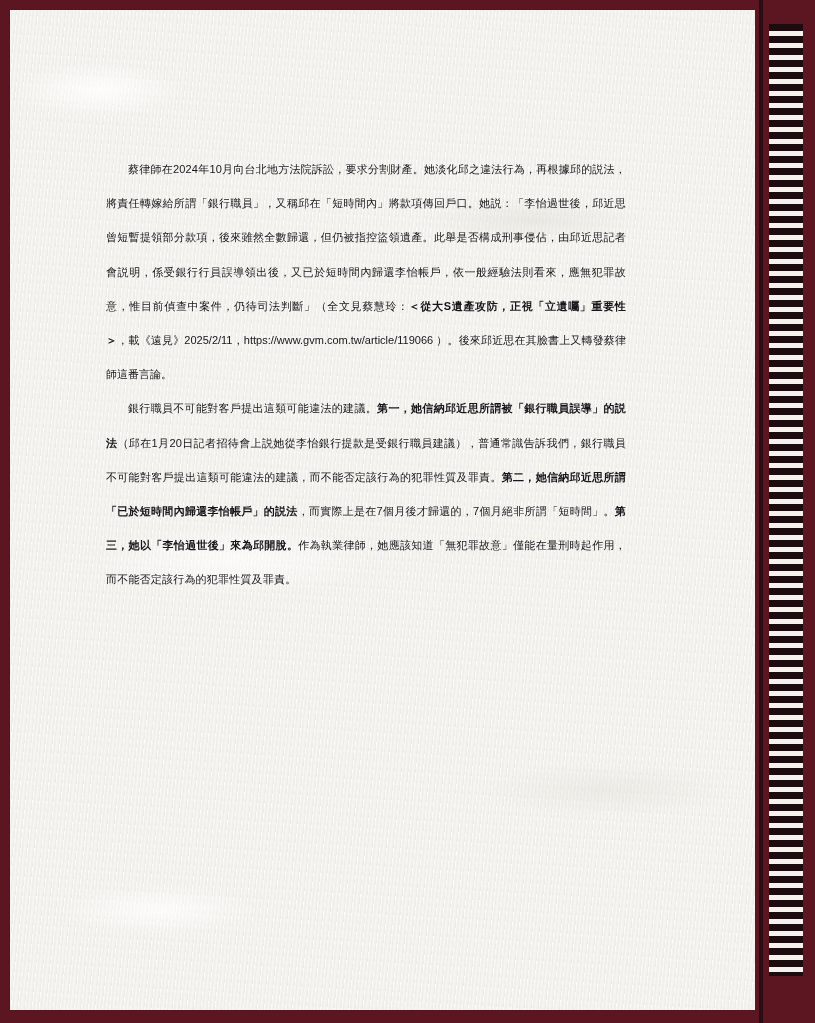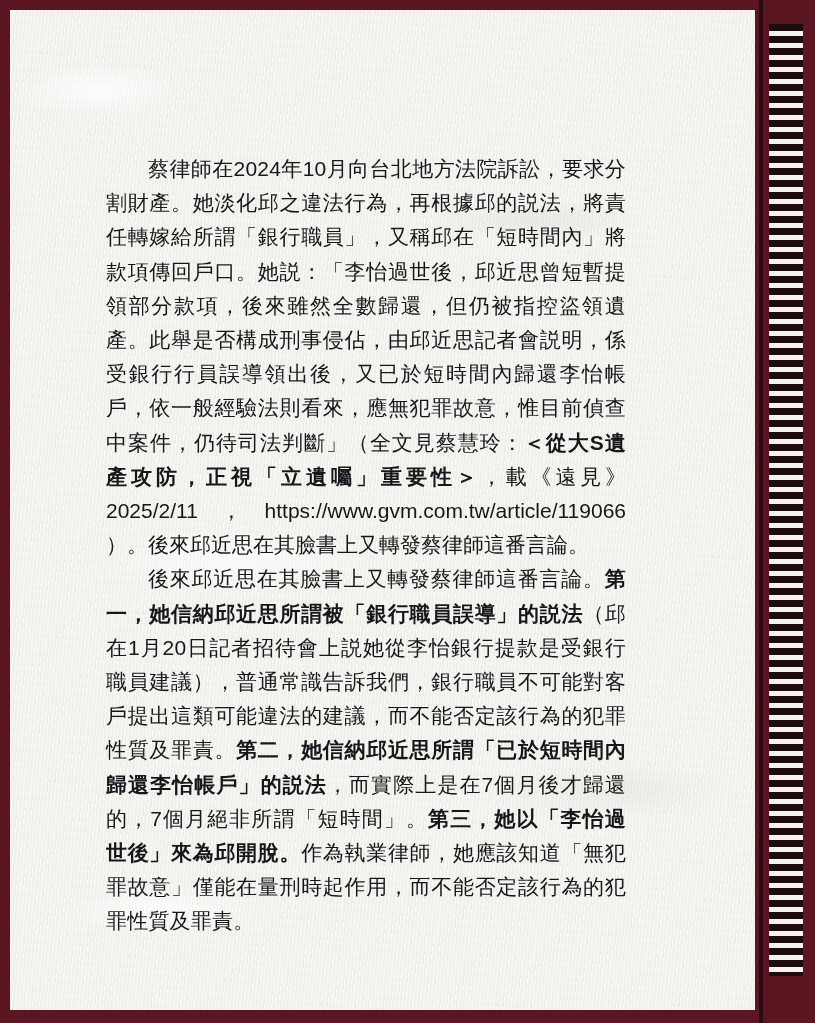--- a/index.html
+++ b/index.html
@@ -89,7 +89,7 @@
     top: 142px;
     width: 520px;
     color: #17161a;
-    font-size: 21px;
+    font-size: 11px;
     line-height: 34.2px;
     letter-spacing: 0.2px;
     text-align: justify;

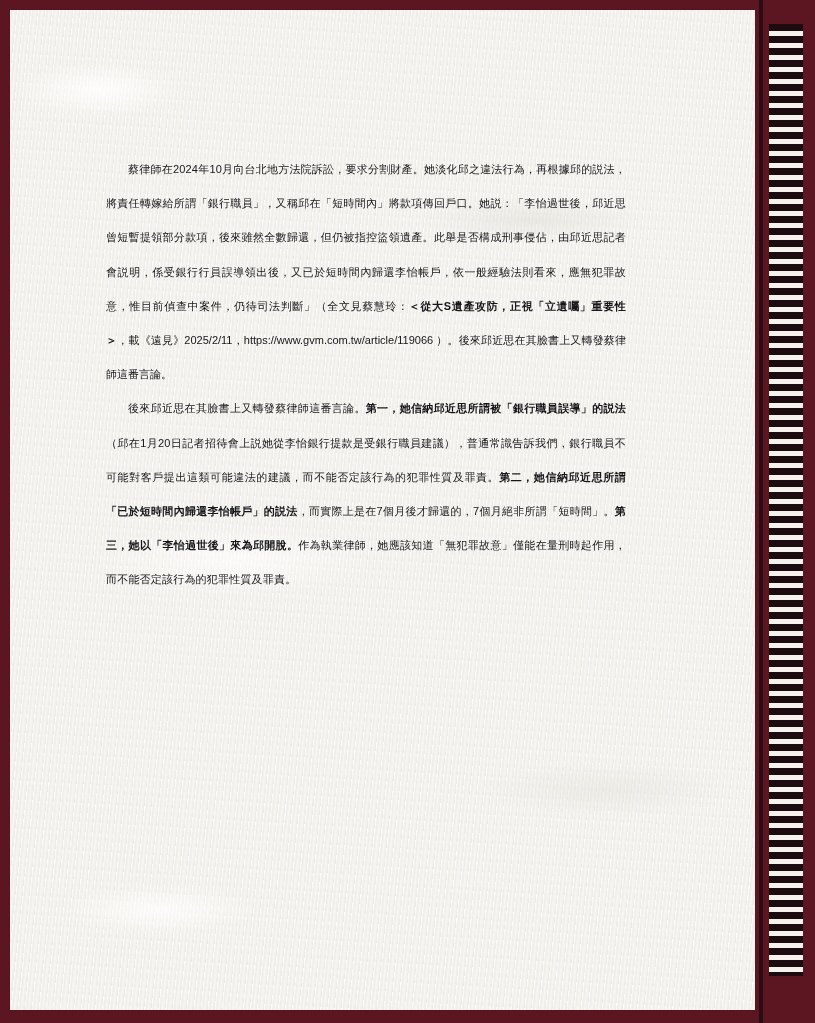--- a/index.html
+++ b/index.html
@@ -123,7 +123,7 @@
         <span>蔡律師在2024年10月向台北地方法院訴訟，要求分割財產。她淡化邱之違法行為，再根據邱的説法，將責任轉嫁給所謂「銀行職員」，又稱邱在「短時間內」將款項傳回戶口。她説：「李怡過世後，邱近思曾短暫提領部分款項，後來雖然全數歸還，但仍被指控盜領遺產。此舉是否構成刑事侵佔，由邱近思記者會説明，係受銀行行員誤導領出後，又已於短時間內歸還李怡帳戶，依一般經驗法則看來，應無犯罪故意，惟目前偵查中案件，仍待司法判斷」（全文見蔡慧玲：</span><span class="b">＜從大S遺產攻防，正視「立遺囑」重要性＞</span><span class="url">，載《遠見》2025/2/11，https://www.gvm.com.tw/article/119066 ）。後來邱近思在其臉書上又轉發蔡律師這番言論。</span>
       </p>
       <p class="para">
-        <span>後來邱近思在其臉書上又轉發蔡律師這番言論。</span><span class="b">第一，她信納邱近思所謂被「銀行職員誤導」的説法</span><span>（邱在1月20日記者招待會上説她從李怡銀行提款是受銀行職員建議），普通常識告訴我們，銀行職員不可能對客戶提出這類可能違法的建議，而不能否定該行為的犯罪性質及罪責。</span><span class="b">第二，她信納邱近思所謂「已於短時間內歸還李怡帳戶」的説法</span><span>，而實際上是在7個月後才歸還的，7個月絕非所謂「短時間」。</span><span class="b">第三，她以「李怡過世後」來為邱開脫。</span><span>作為執業律師，她應該知道「無犯罪故意」僅能在量刑時起作用，而不能否定該行為的犯罪性質及罪責。</span>
+        <span>銀行職員不可能對客戶提出這類可能違法的建議。</span><span class="b">第一，她信納邱近思所謂被「銀行職員誤導」的説法</span><span>（邱在1月20日記者招待會上説她從李怡銀行提款是受銀行職員建議），普通常識告訴我們，銀行職員不可能對客戶提出這類可能違法的建議，而不能否定該行為的犯罪性質及罪責。</span><span class="b">第二，她信納邱近思所謂「已於短時間內歸還李怡帳戶」的説法</span><span>，而實際上是在7個月後才歸還的，7個月絕非所謂「短時間」。</span><span class="b">第三，她以「李怡過世後」來為邱開脫。</span><span>作為執業律師，她應該知道「無犯罪故意」僅能在量刑時起作用，而不能否定該行為的犯罪性質及罪責。</span>
       </p>
     </div>
   </div>

